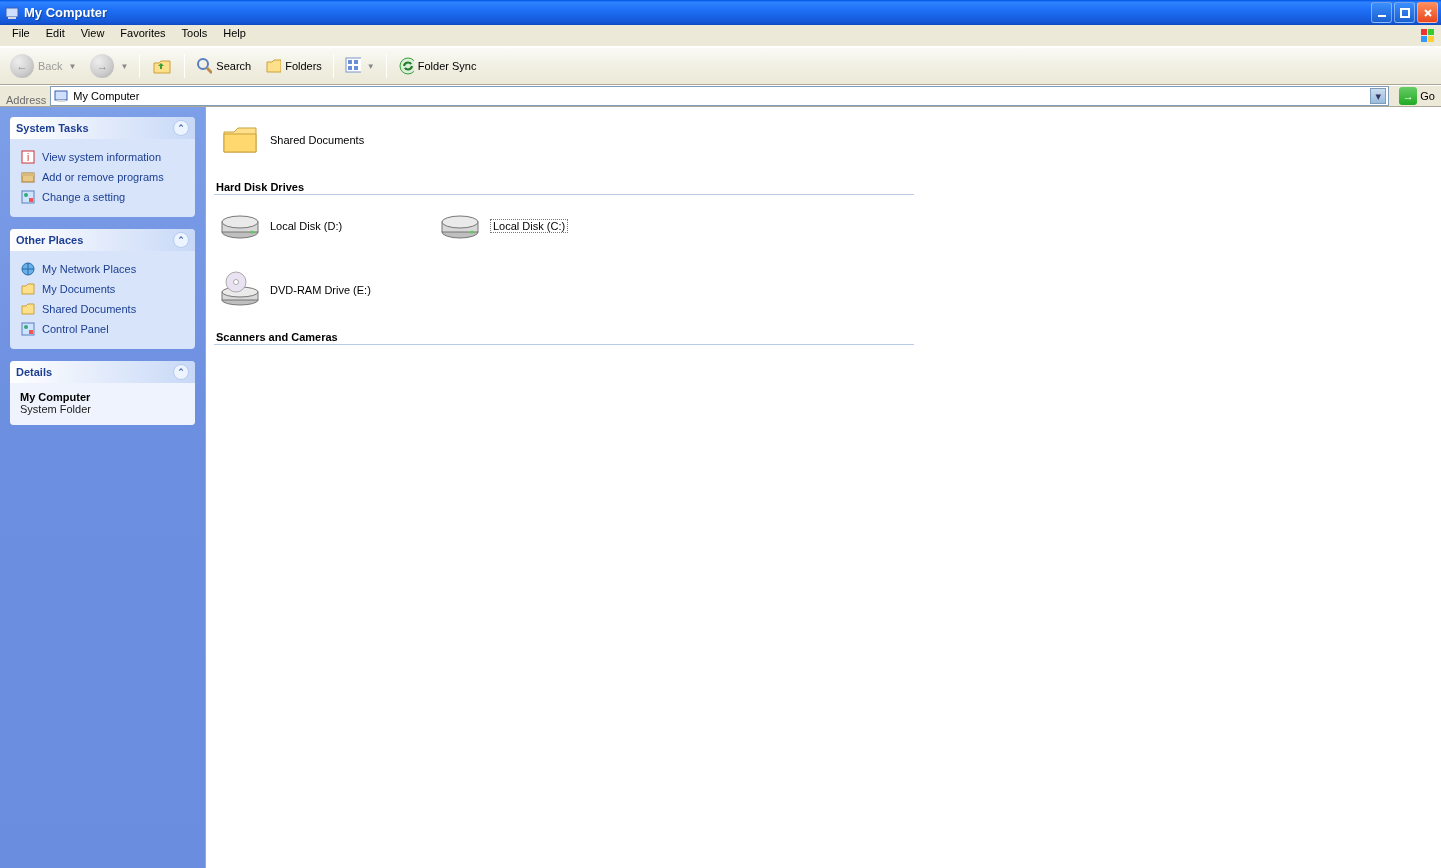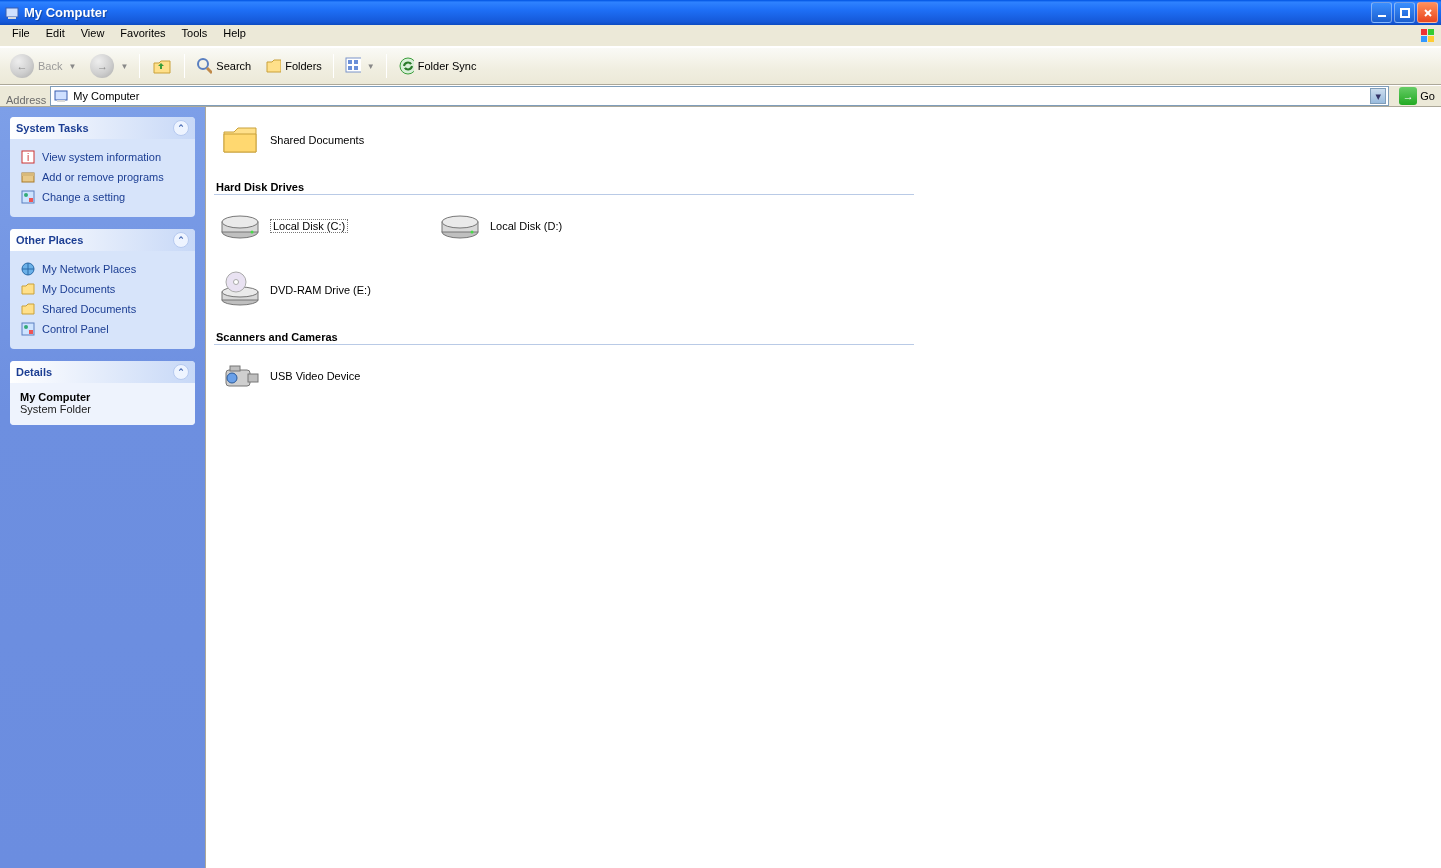--- a/index.html
+++ b/index.html
@@ -313,7 +313,7 @@
 
     <div class="grp-hdr">Hard Disk Drives</div>
     <div class="items-row">
-      <div class="item selected">
+      <div class="item">
         <span class="ic">
             <svg width="44" height="36">
               <ellipse cx="22" cy="24" rx="18" ry="6" fill="#bfbfbf" stroke="#777"></ellipse>
@@ -322,9 +322,9 @@
               <circle cx="34" cy="24" r="1.5" fill="#4d4"></circle>
             </svg>
           </span>
-        <span class="lbl">Local Disk (C:)</span>
-      </div>
-      <div class="item">
+        <span class="lbl">Local Disk (D:)</span>
+      </div>
+      <div class="item selected">
         <span class="ic">
             <svg width="44" height="36">
               <ellipse cx="22" cy="24" rx="18" ry="6" fill="#bfbfbf" stroke="#777"></ellipse>
@@ -333,7 +333,7 @@
               <circle cx="34" cy="24" r="1.5" fill="#4d4"></circle>
             </svg>
           </span>
-        <span class="lbl">Local Disk (D:)</span>
+        <span class="lbl">Local Disk (C:)</span>
       </div>
     </div>
 

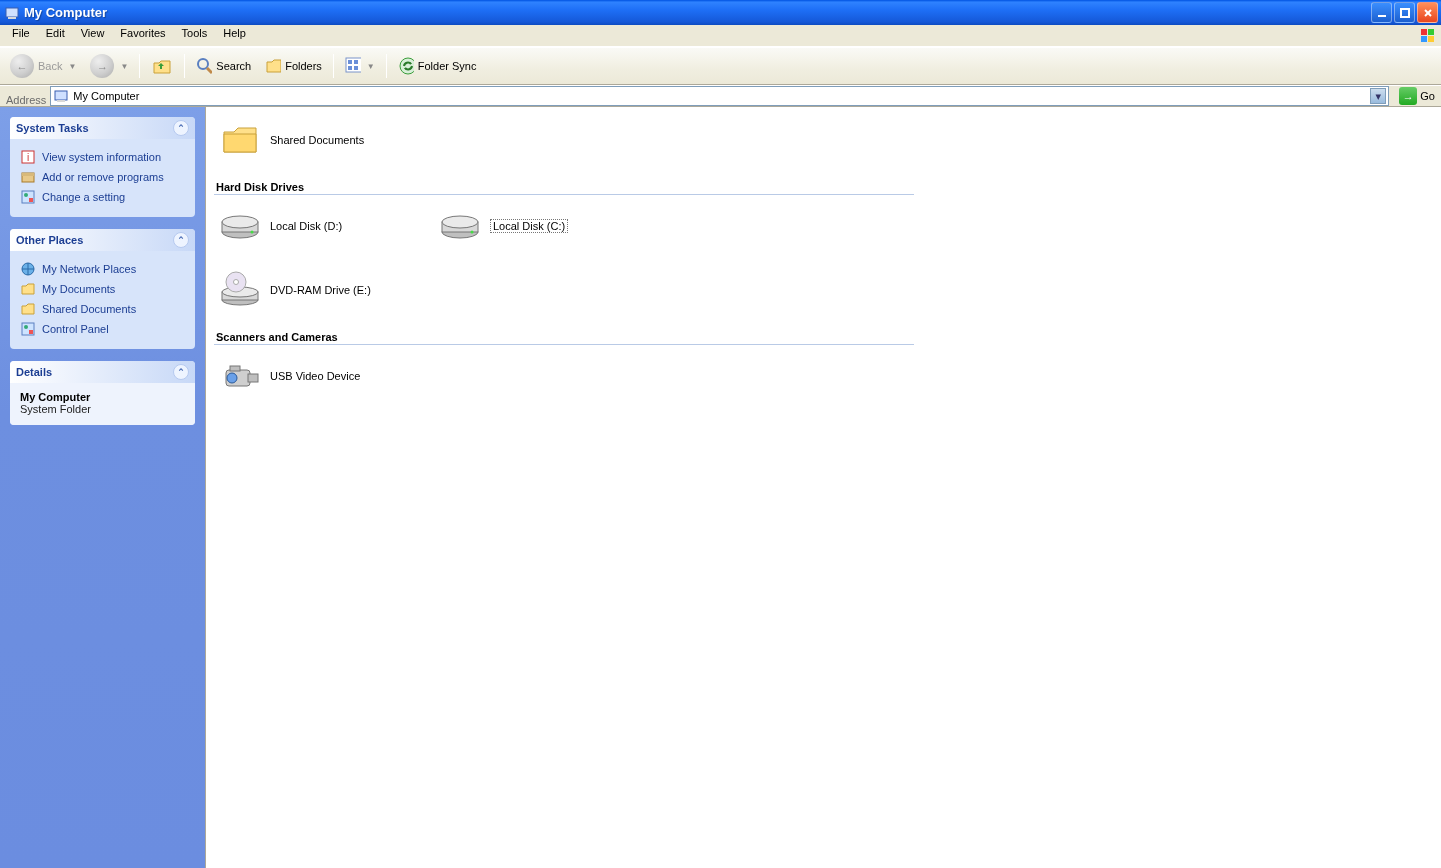--- a/index.html
+++ b/index.html
@@ -353,19 +353,6 @@
     </div>
 
     <div class="grp-hdr">Scanners and Cameras</div>
-    <div class="items-row">
-      <div class="item">
-        <span class="ic">
-            <svg width="44" height="40">
-              <rect x="8" y="14" width="24" height="16" rx="3" fill="#cfcfcf" stroke="#777"></rect>
-              <circle cx="14" cy="22" r="5" fill="#6aa0e8" stroke="#2a5a9a"></circle>
-              <rect x="30" y="18" width="10" height="8" fill="#bfbfbf" stroke="#777"></rect>
-              <rect x="12" y="10" width="10" height="5" fill="#bfbfbf" stroke="#777"></rect>
-            </svg>
-          </span>
-        <span class="lbl">USB Video Device</span>
-      </div>
-    </div>
 
   </div>
 </div>

